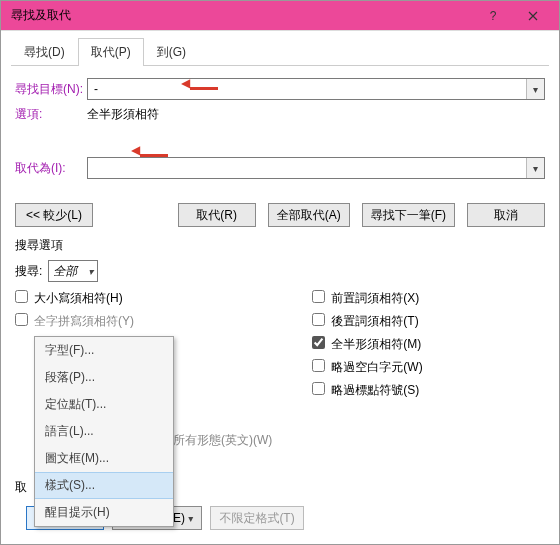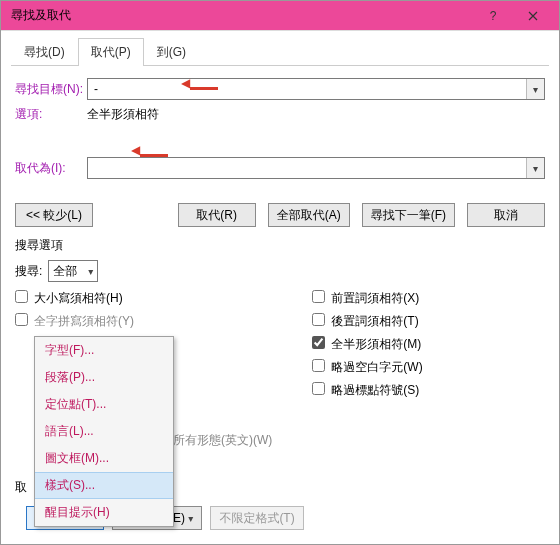--- a/index.html
+++ b/index.html
@@ -21,7 +21,7 @@
   .pbtn { height: 24px; min-width: 78px; padding: 0 8px; border: 1px solid #8a8a8a; background: #e9e9e9; display:inline-flex; align-items:center; justify-content:center; color:#000; }
   .section-title { margin: 4px 0 6px 0; color:#000; }
   .searchline { display:flex; align-items:center; gap:6px; margin-bottom:8px; }
-  .searchline .sel { width: 50px; height: 22px; border:1px solid #7a7a7a; display:flex; align-items:center; padding:0 4px; justify-content:space-between; }
+  .searchline .sel { width: 50px; height: 22px; border:1px solid #7a7a7a; display:flex; align-items:center; padding:0 4px; justify-content:space-between;font-style:italic; }
   .cols { display:flex; gap: 40px; }
   .col { flex:1; }
   .chk { display:flex; gap:6px; margin-bottom:6px; color:#000; white-space:nowrap; }

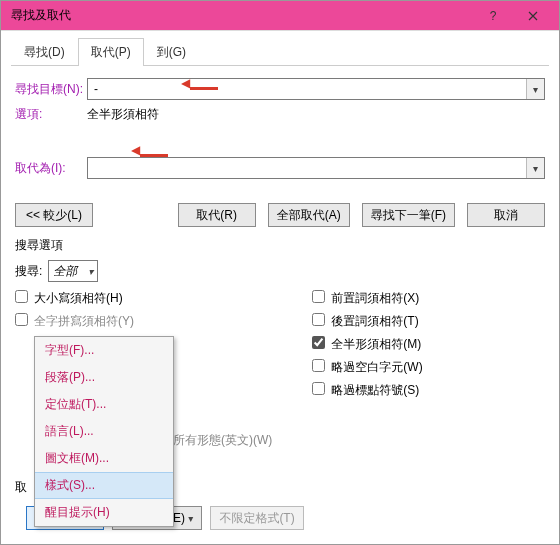--- a/index.html
+++ b/index.html
@@ -31,7 +31,7 @@
   .pbtn.blue { border:1px solid #2a76c6; background:#e3f0fc; }
   .pbtn.disabled { color:#999; border-color:#bbb; background:#f2f2f2; }
   .dropdown-menu { position:absolute; left: 33px; top: 335px; width: 140px; background:#f5f5f5; border:1px solid #a0a0a0; box-shadow: 2px 2px 4px rgba(0,0,0,0.25); z-index:10; }
-  .dropdown-menu .mi { padding: 5px 10px; color:#be185d; }
+  .dropdown-menu .mi { padding: 5px 10px; color:#404040; }
   .dropdown-menu .mi.highlight { background:#d5e8f8; border-top:1px solid #a8cff0; border-bottom:1px solid #a8cff0; padding:4px 10px; }
   .arrow-overlay { position:absolute; pointer-events:none; display:flex; align-items:center; }
   .arrow-tail { display:inline-block; height:3px; background:#d93a2b; width:28px; }

